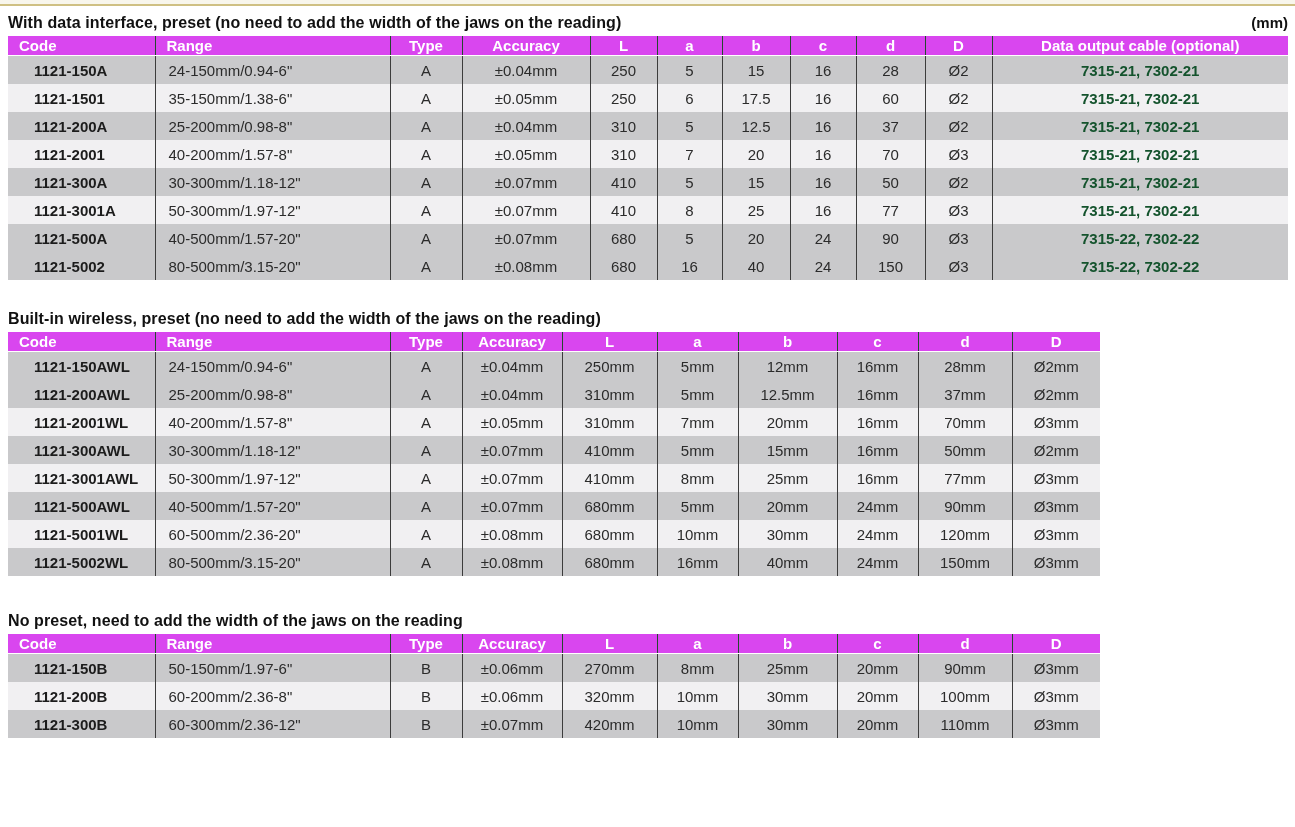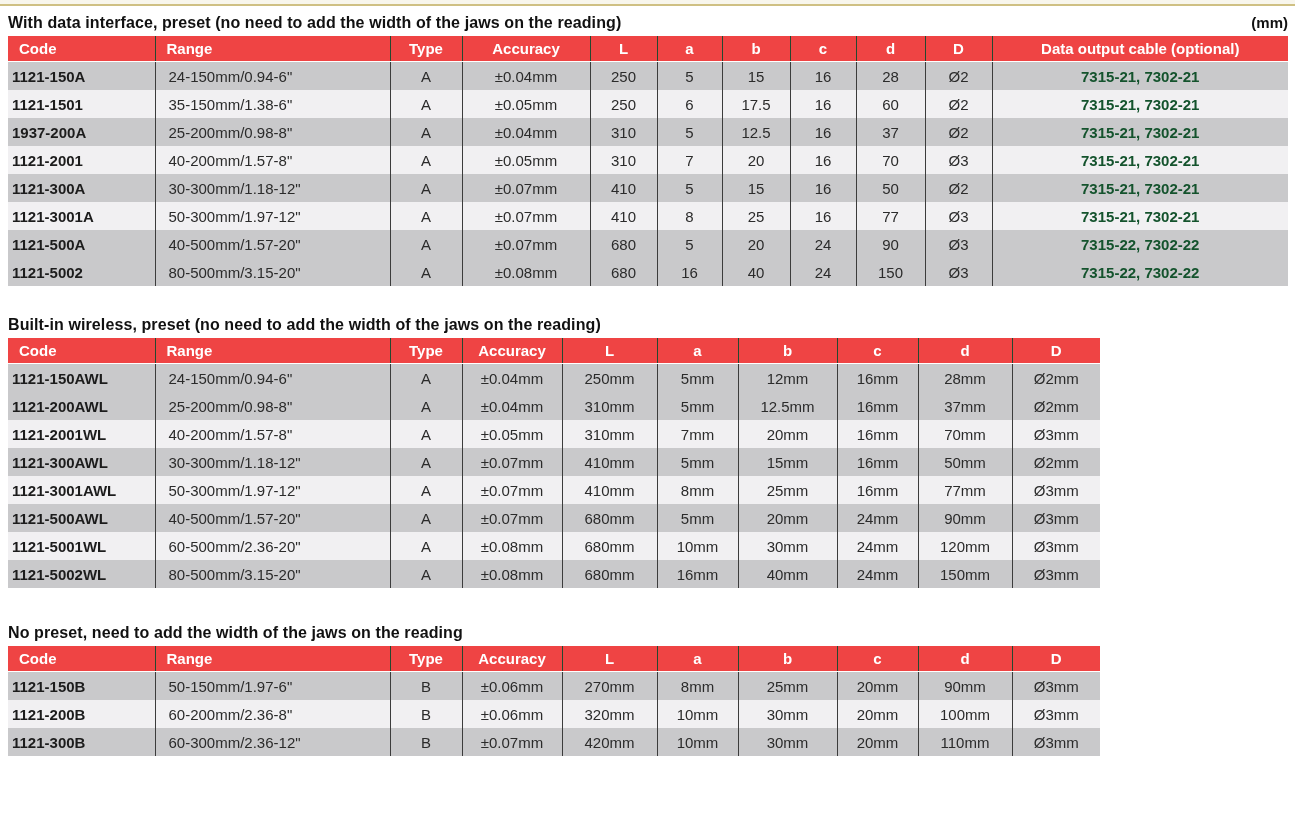--- a/index.html
+++ b/index.html
@@ -47,10 +47,10 @@
     font-size: 15px;
   }
   table.spec-table th {
-    background: #ef4444;
+    background: #d946ef;
     color: #ffffff;
     font-weight: bold;
-    height: 25px;
+    height: 19px;
     font-size: 15px;
     text-align: center;
     border-left: 1px solid #24492f;

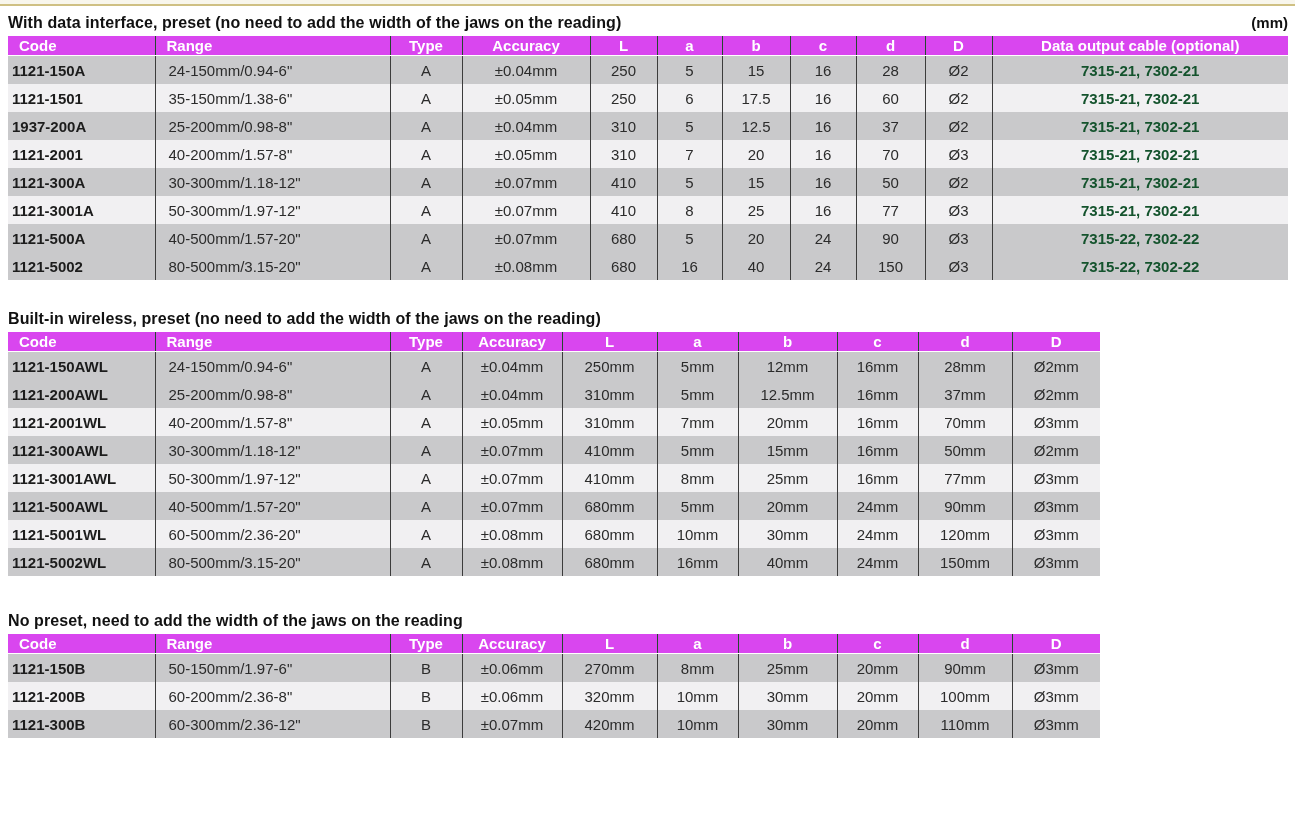--- a/index.html
+++ b/index.html
@@ -77,7 +77,7 @@
   table.spec-table td.code-cell {
     font-weight: bold;
     text-align: left;
-    padding-left: 4px;
+    padding-left: 26px;
     color: #1c1c1c;
   }
   table.spec-table td.range-cell {

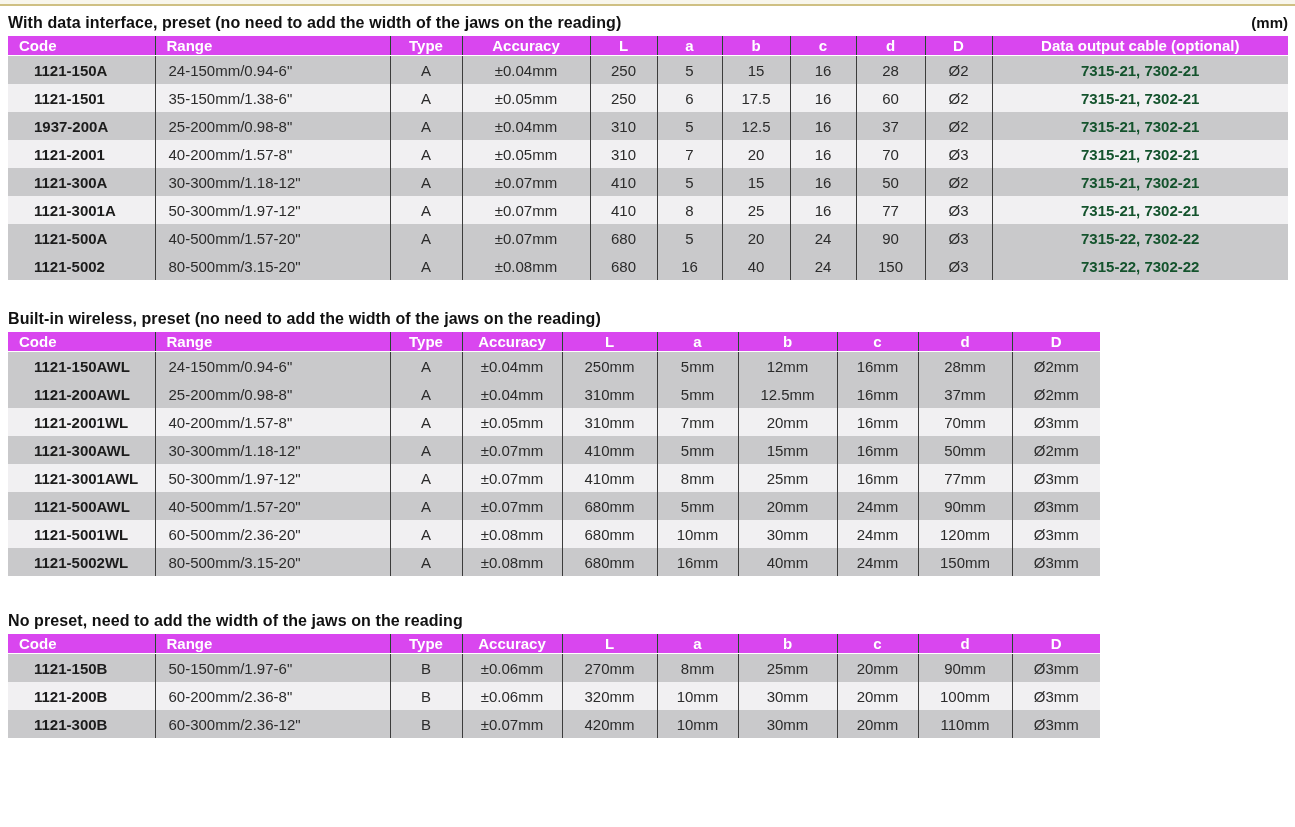--- a/index.html
+++ b/index.html
@@ -155,7 +155,7 @@
             <td class="cable-cell">7315-21, 7302-21</td>
           </tr>
           <tr class="odd">
-            <td class="code-cell">1937-200A</td>
+            <td class="code-cell">1121-200A</td>
             <td class="range-cell">25-200mm/0.98-8"</td>
             <td>A</td>
             <td>±0.04mm</td>

